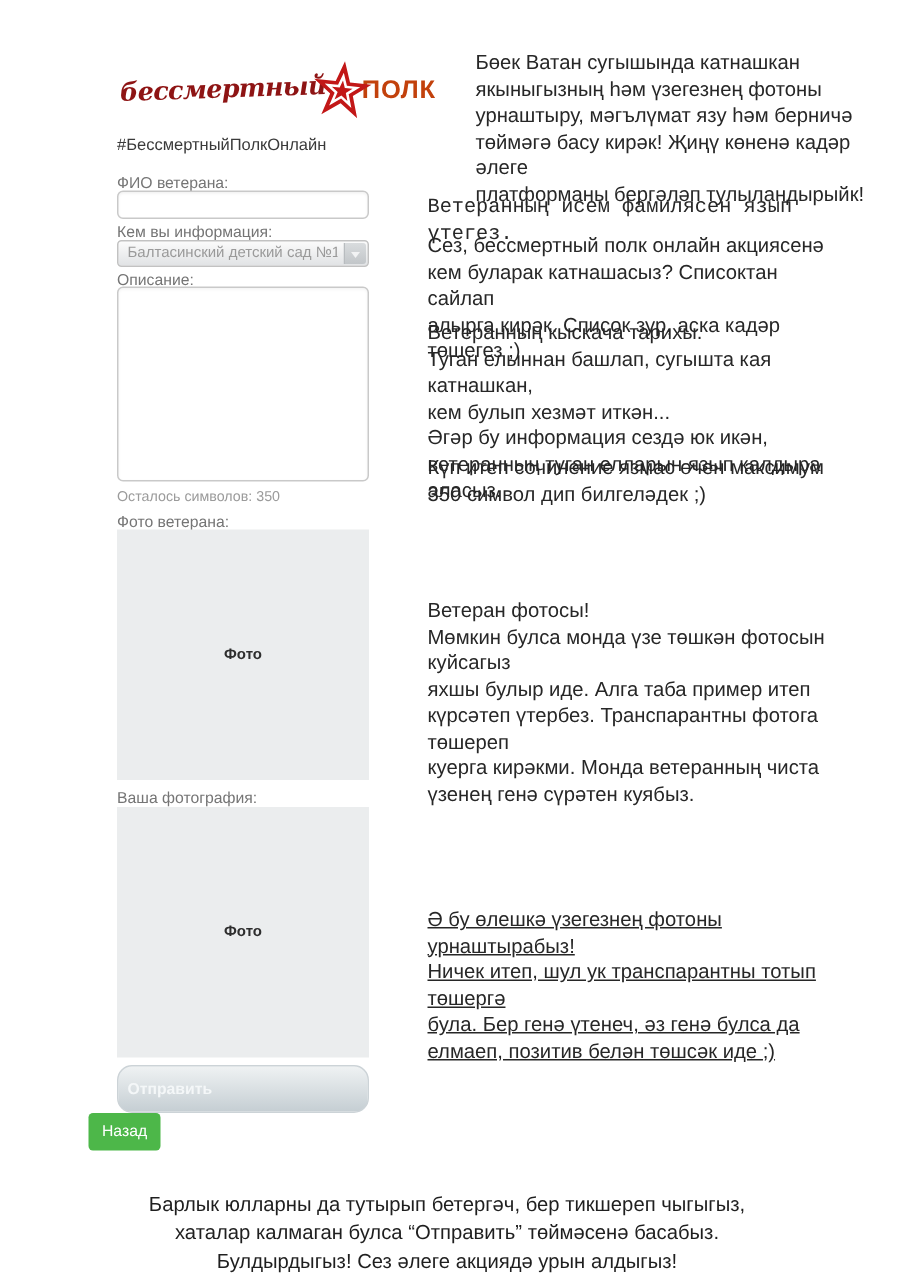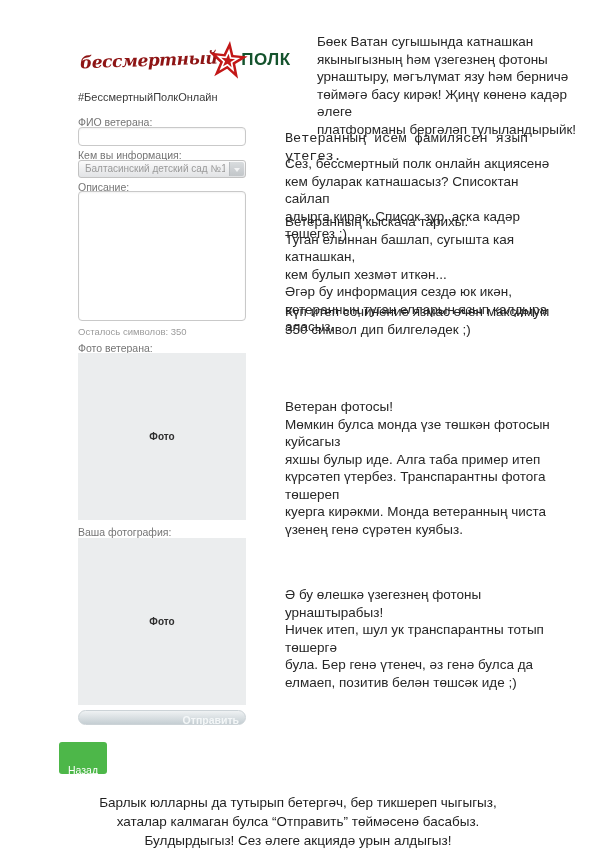--- a/index.html
+++ b/index.html
@@ -19,7 +19,7 @@
     transform:rotate(-2deg);white-space:nowrap;
   }
   .logo-star{width:40px;height:40px;flex:0 0 auto;transform:rotate(6deg);}
-  .logo-polk{font-weight:bold;font-size:17px;color:#14532d;margin-left:-7px;letter-spacing:0.5px;}
+  .logo-polk{font-weight:bold;font-size:17px;color:#c2410c;margin-left:-7px;letter-spacing:0.5px;}
 
   .hashtag{left:78px;top:91px;width:168px;font-size:11px;color:#3a3a3a;}
 

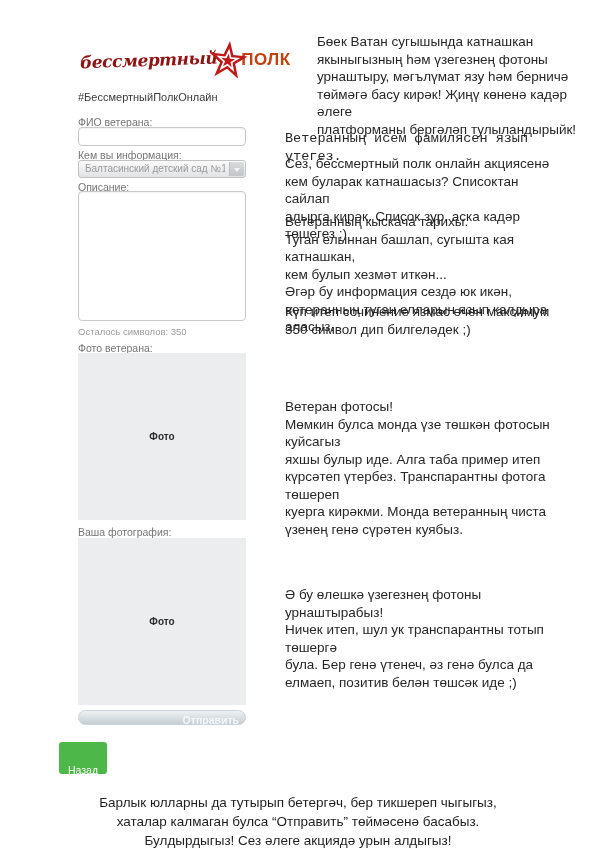--- a/index.html
+++ b/index.html
@@ -92,7 +92,7 @@
   .p4{top:213px;}
   .p5{top:303px;}
   .p6{top:398px;}
-  .p7{top:586px;}
+  .p7{top:604px;text-decoration:underline;}
 
   .footer-note{
     left:0;top:793px;width:596px;text-align:center;

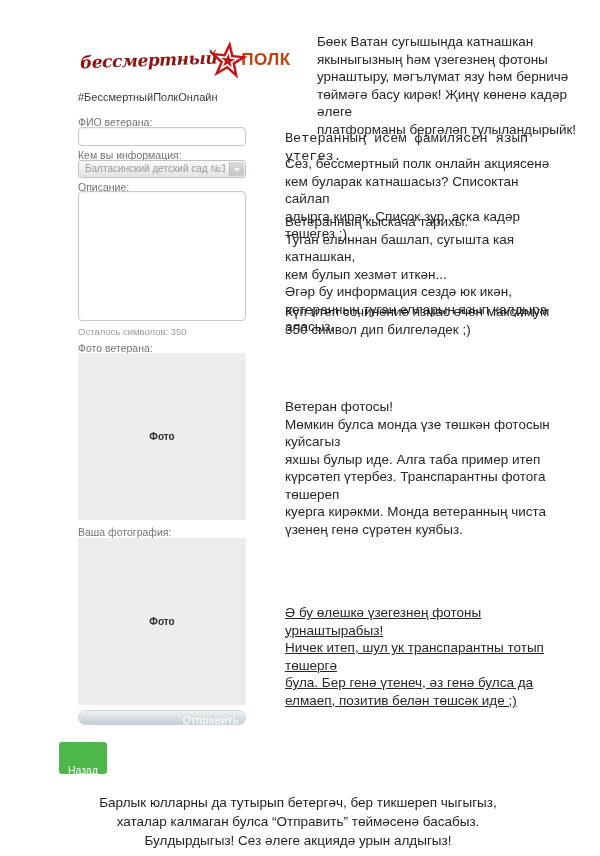--- a/index.html
+++ b/index.html
@@ -66,12 +66,12 @@
   .photo-box span{font-size:10px;font-weight:bold;color:#2e2e2e;}
 
   .submit-btn{
-    left:78px;top:710px;width:168px;height:15px;
+    left:78px;top:710px;width:168px;height:32px;
     border:1px solid #ccd3d7;border-radius:10px;
     background:linear-gradient(#eff2f3,#c5ced3);
     font-family:"Liberation Sans", sans-serif;
     font-size:10.5px;font-weight:bold;color:#f4f7f8;
-    text-align:right;line-height:17px;cursor:pointer;
+    text-align:left;line-height:17px;cursor:pointer;
   }
   .back-btn{
     left:59px;top:742px;height:25px;padding:16px 9px;

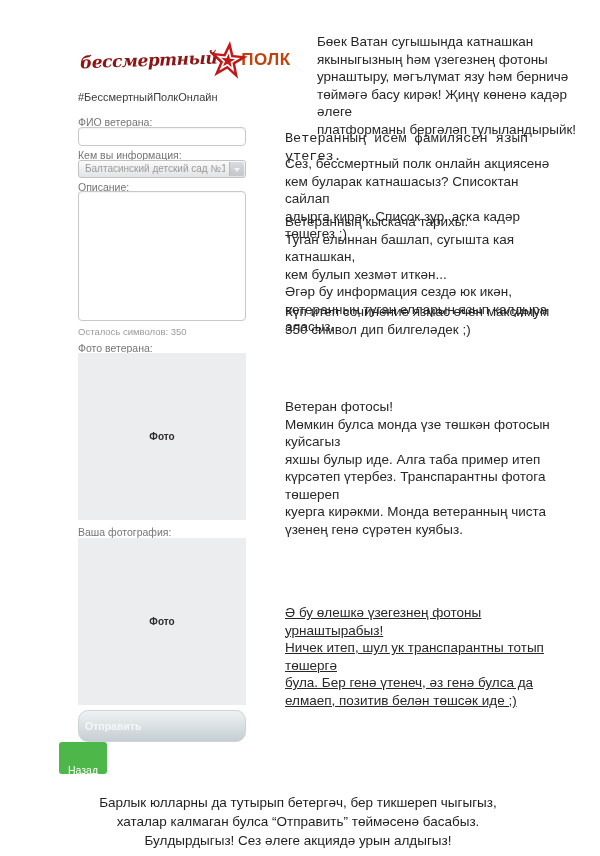--- a/index.html
+++ b/index.html
@@ -74,7 +74,7 @@
     text-align:left;line-height:17px;cursor:pointer;
   }
   .back-btn{
-    left:59px;top:742px;height:25px;padding:16px 9px;
+    left:59px;top:742px;height:25px;padding:0 9px;
     background:#4db749;border:none;border-radius:3px;
     font-family:"Liberation Sans", sans-serif;
     font-size:10.5px;color:#ffffff;cursor:pointer;line-height:25px;

